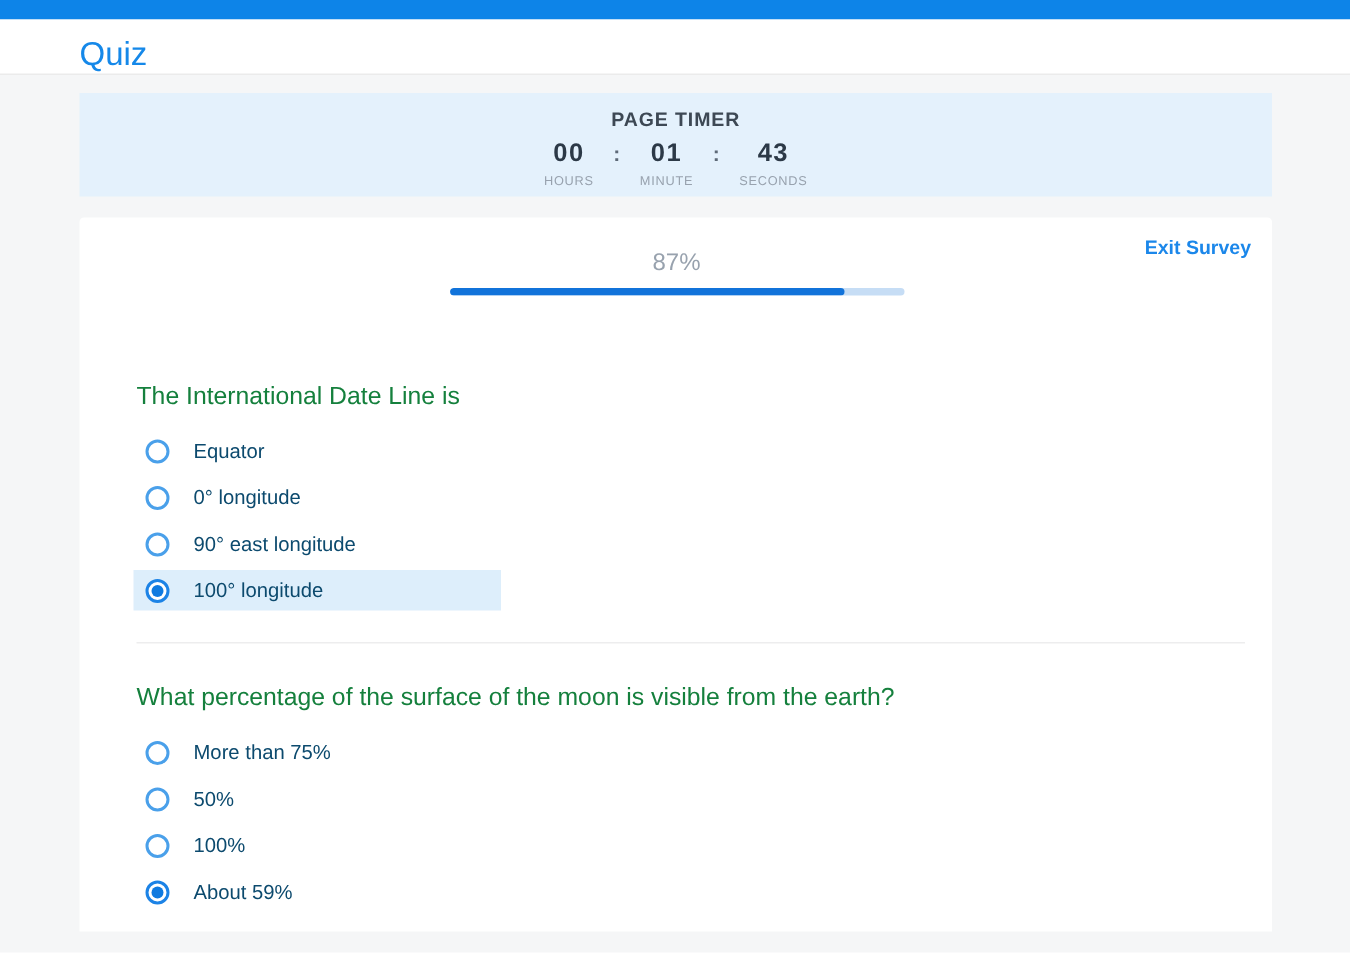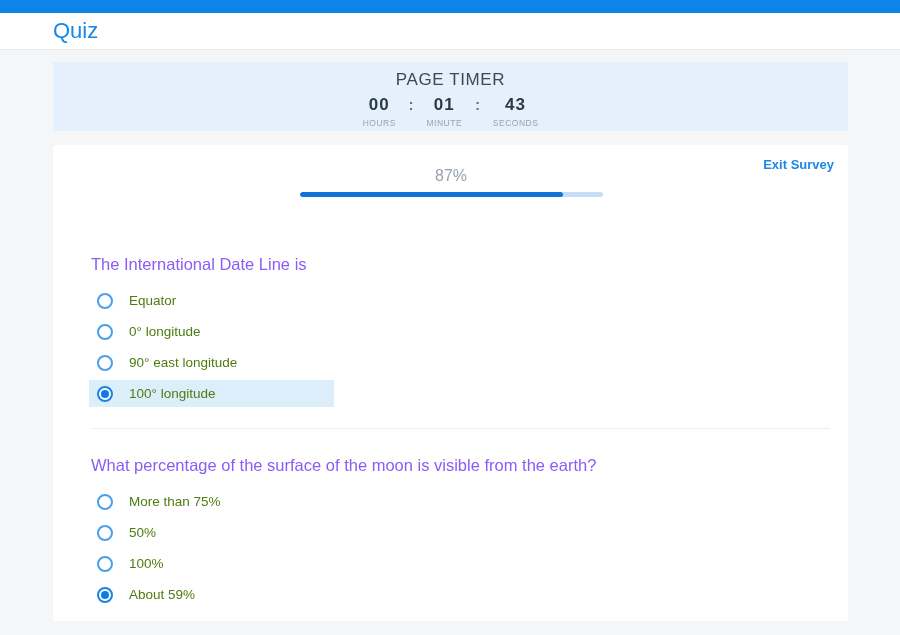--- a/index.html
+++ b/index.html
@@ -17,7 +17,7 @@
     background: #ffffff;
     border-bottom: 1px solid #ebebeb;
     display: flex;
-    align-items: center;
+    align-items: flex-end;
     padding-left: 53px;
   }
   .app-title {

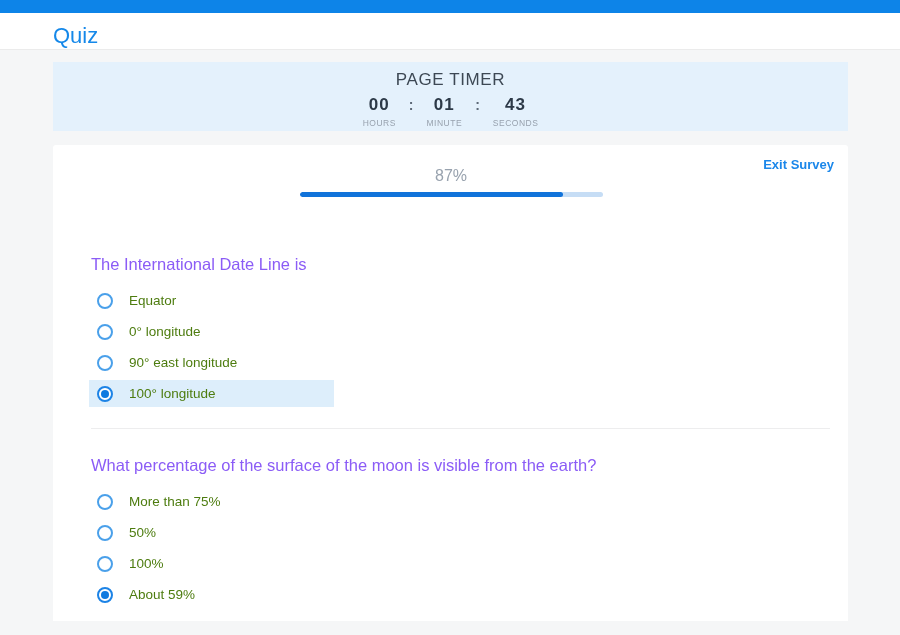--- a/index.html
+++ b/index.html
@@ -38,8 +38,8 @@
     padding-top: 4px;
   }
   .timer-title {
-    font-size: 17px;
-    font-weight: 400;
+    font-size: 13px;
+    font-weight: 700;
     color: #3d4854;
     letter-spacing: 0.6px;
   }

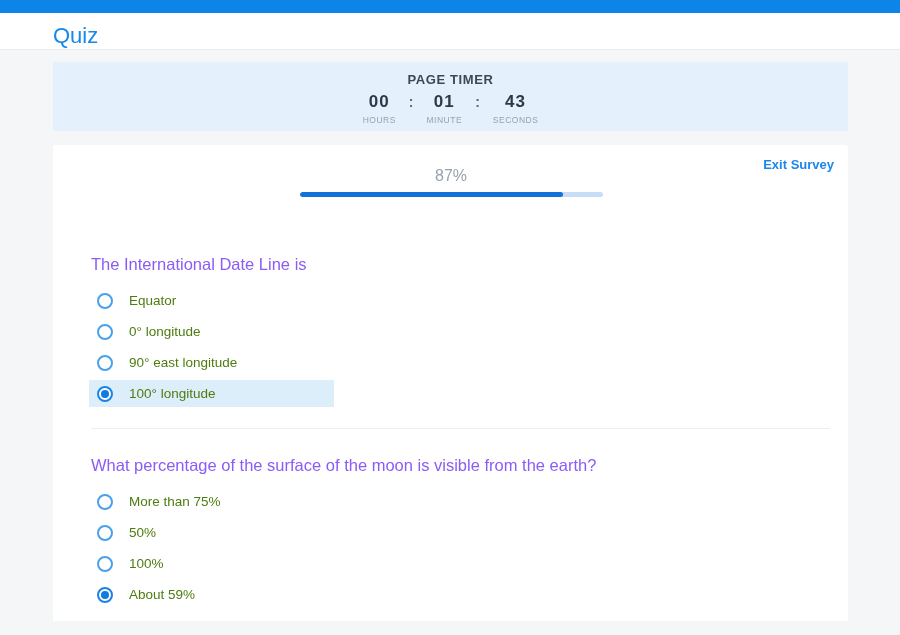--- a/index.html
+++ b/index.html
@@ -121,7 +121,7 @@
   .question-text {
     font-size: 16.5px;
     font-weight: 400;
-    color: #8b5cf6;
+    color: #15803d;
   }
   .options {
     margin-top: 13px;

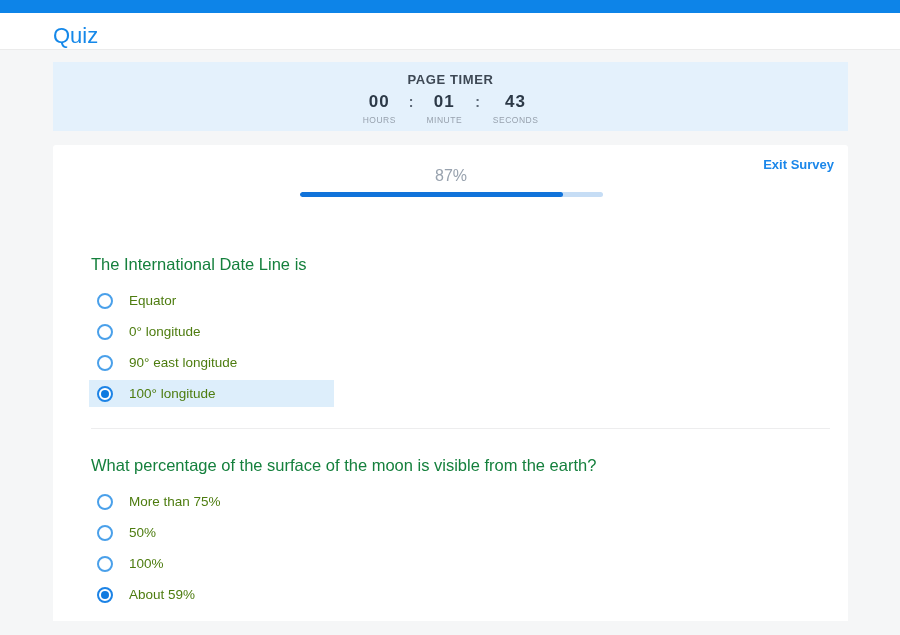--- a/index.html
+++ b/index.html
@@ -161,7 +161,7 @@
   .option-label {
     margin-left: 16px;
     font-size: 13.5px;
-    color: #4d7c0f;
+    color: #0c4a6e;
   }
   .divider {
     border: none;

